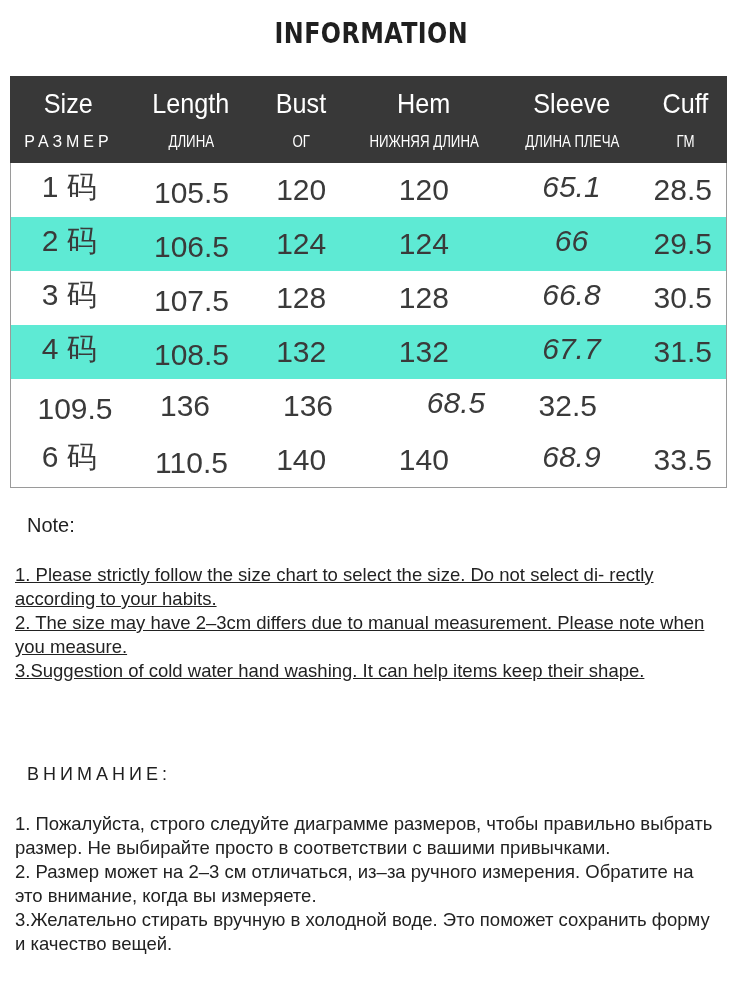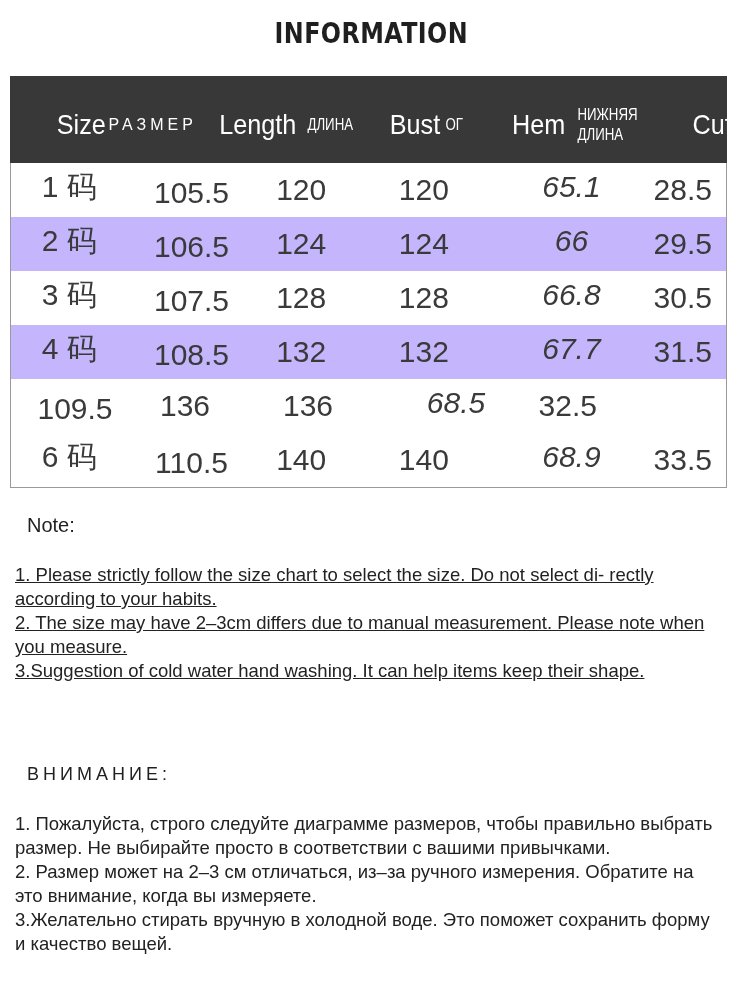--- a/index.html
+++ b/index.html
@@ -21,7 +21,7 @@
     background: #383838; height: 87px; display: flex; color: #ffffff;
     margin-left: -1px; margin-right: -1px;
   }
-  .th { display: flex; flex-direction: row; align-items: center; justify-content: flex-start; padding-left: 44px; }
+  .th { display: flex; flex-direction: column; align-items: center; justify-content: flex-start; }
   .th .en { font-size: 28px; margin-top: 10px; height: 36px; line-height: 36px; transform: scaleX(0.9); }
   .th .ru { font-size: 17px; margin-top: 10px; line-height: 20px; transform: scaleX(0.78); letter-spacing: 0px; }
   .th.c0 .ru { letter-spacing: 4px; transform: none; font-size: 16px; }

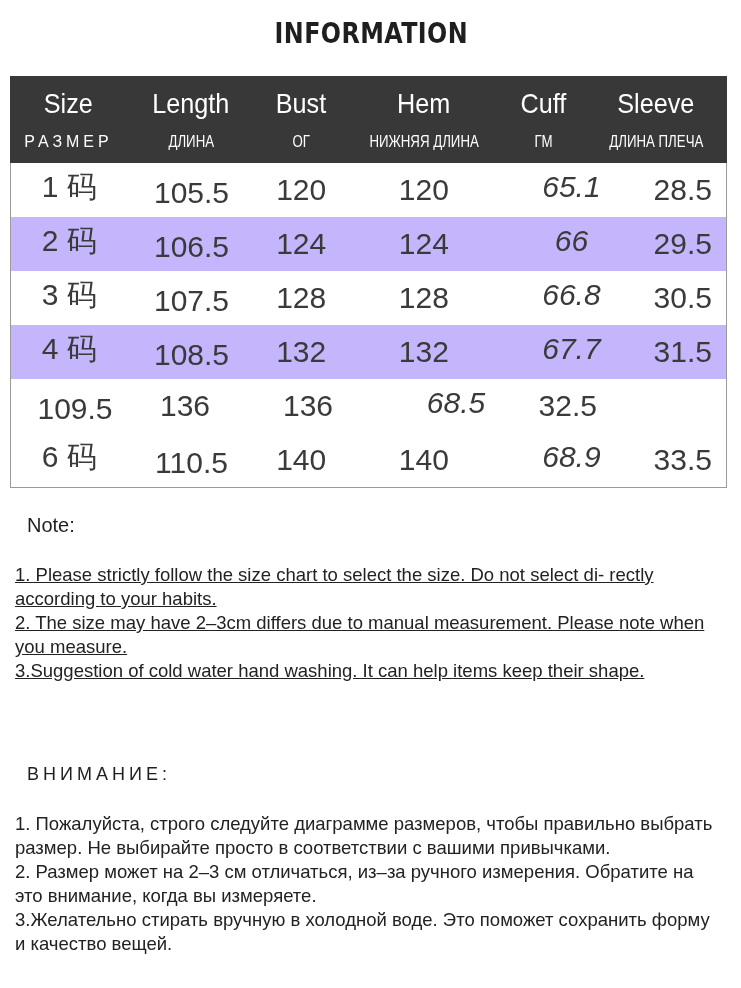--- a/index.html
+++ b/index.html
@@ -64,13 +64,13 @@
       <span class="en">Hem</span>
       <span class="ru">НИЖНЯЯ ДЛИНА</span>
     </div>
+    <div class="th c4">
+      <span class="en">Sleeve</span>
+      <span class="ru">ДЛИНА ПЛЕЧА</span>
+    </div>
     <div class="th c5">
       <span class="en">Cuff</span>
       <span class="ru">ГМ</span>
-    </div>
-    <div class="th c4">
-      <span class="en">Sleeve</span>
-      <span class="ru">ДЛИНА ПЛЕЧА</span>
     </div>
   </div>
 

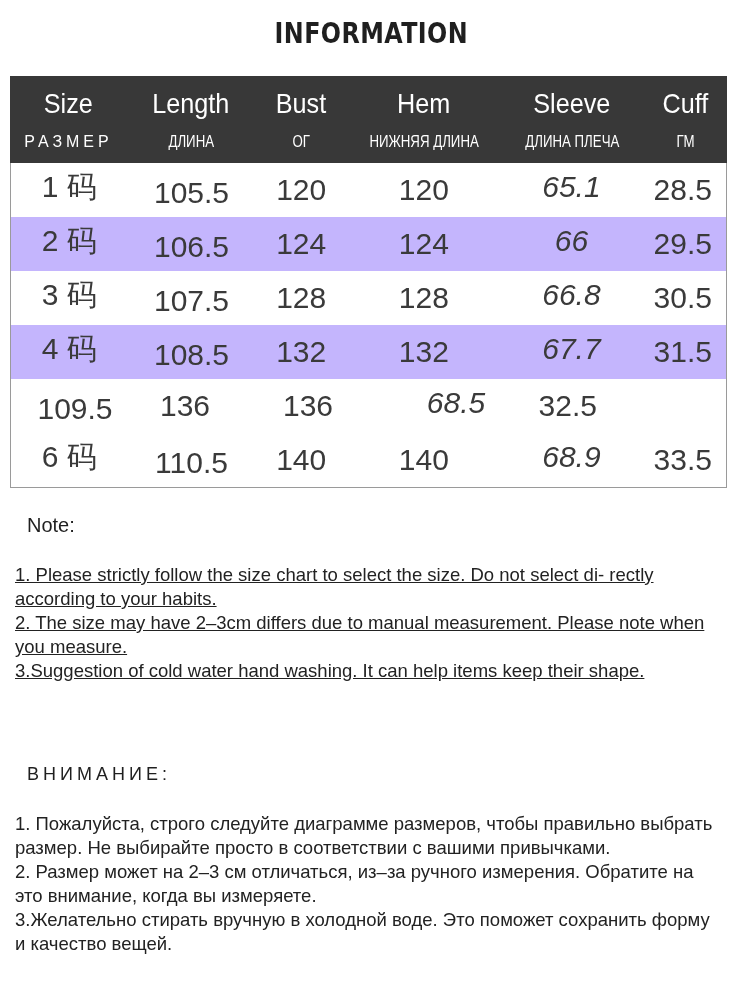--- a/index.html
+++ b/index.html
@@ -28,7 +28,7 @@
   .c0 { width: 117px; } .c1 { width: 128px; } .c2 { width: 92px; }
   .c3 { width: 154px; } .c4 { width: 142px; } .c5 { width: 84px; }
   .tr { display: flex; height: 54px; align-items: center; font-size: 30px; color: #3a3a3a; }
-  .tr.alt { background: #c4b5fd; }
+  .tr.alt { background: #5eead4; }
   .td { text-align: center; }
   .td.c0 { padding-top: 0; margin-top: -6px; }
   .td.c1 { margin-top: 6px; }

